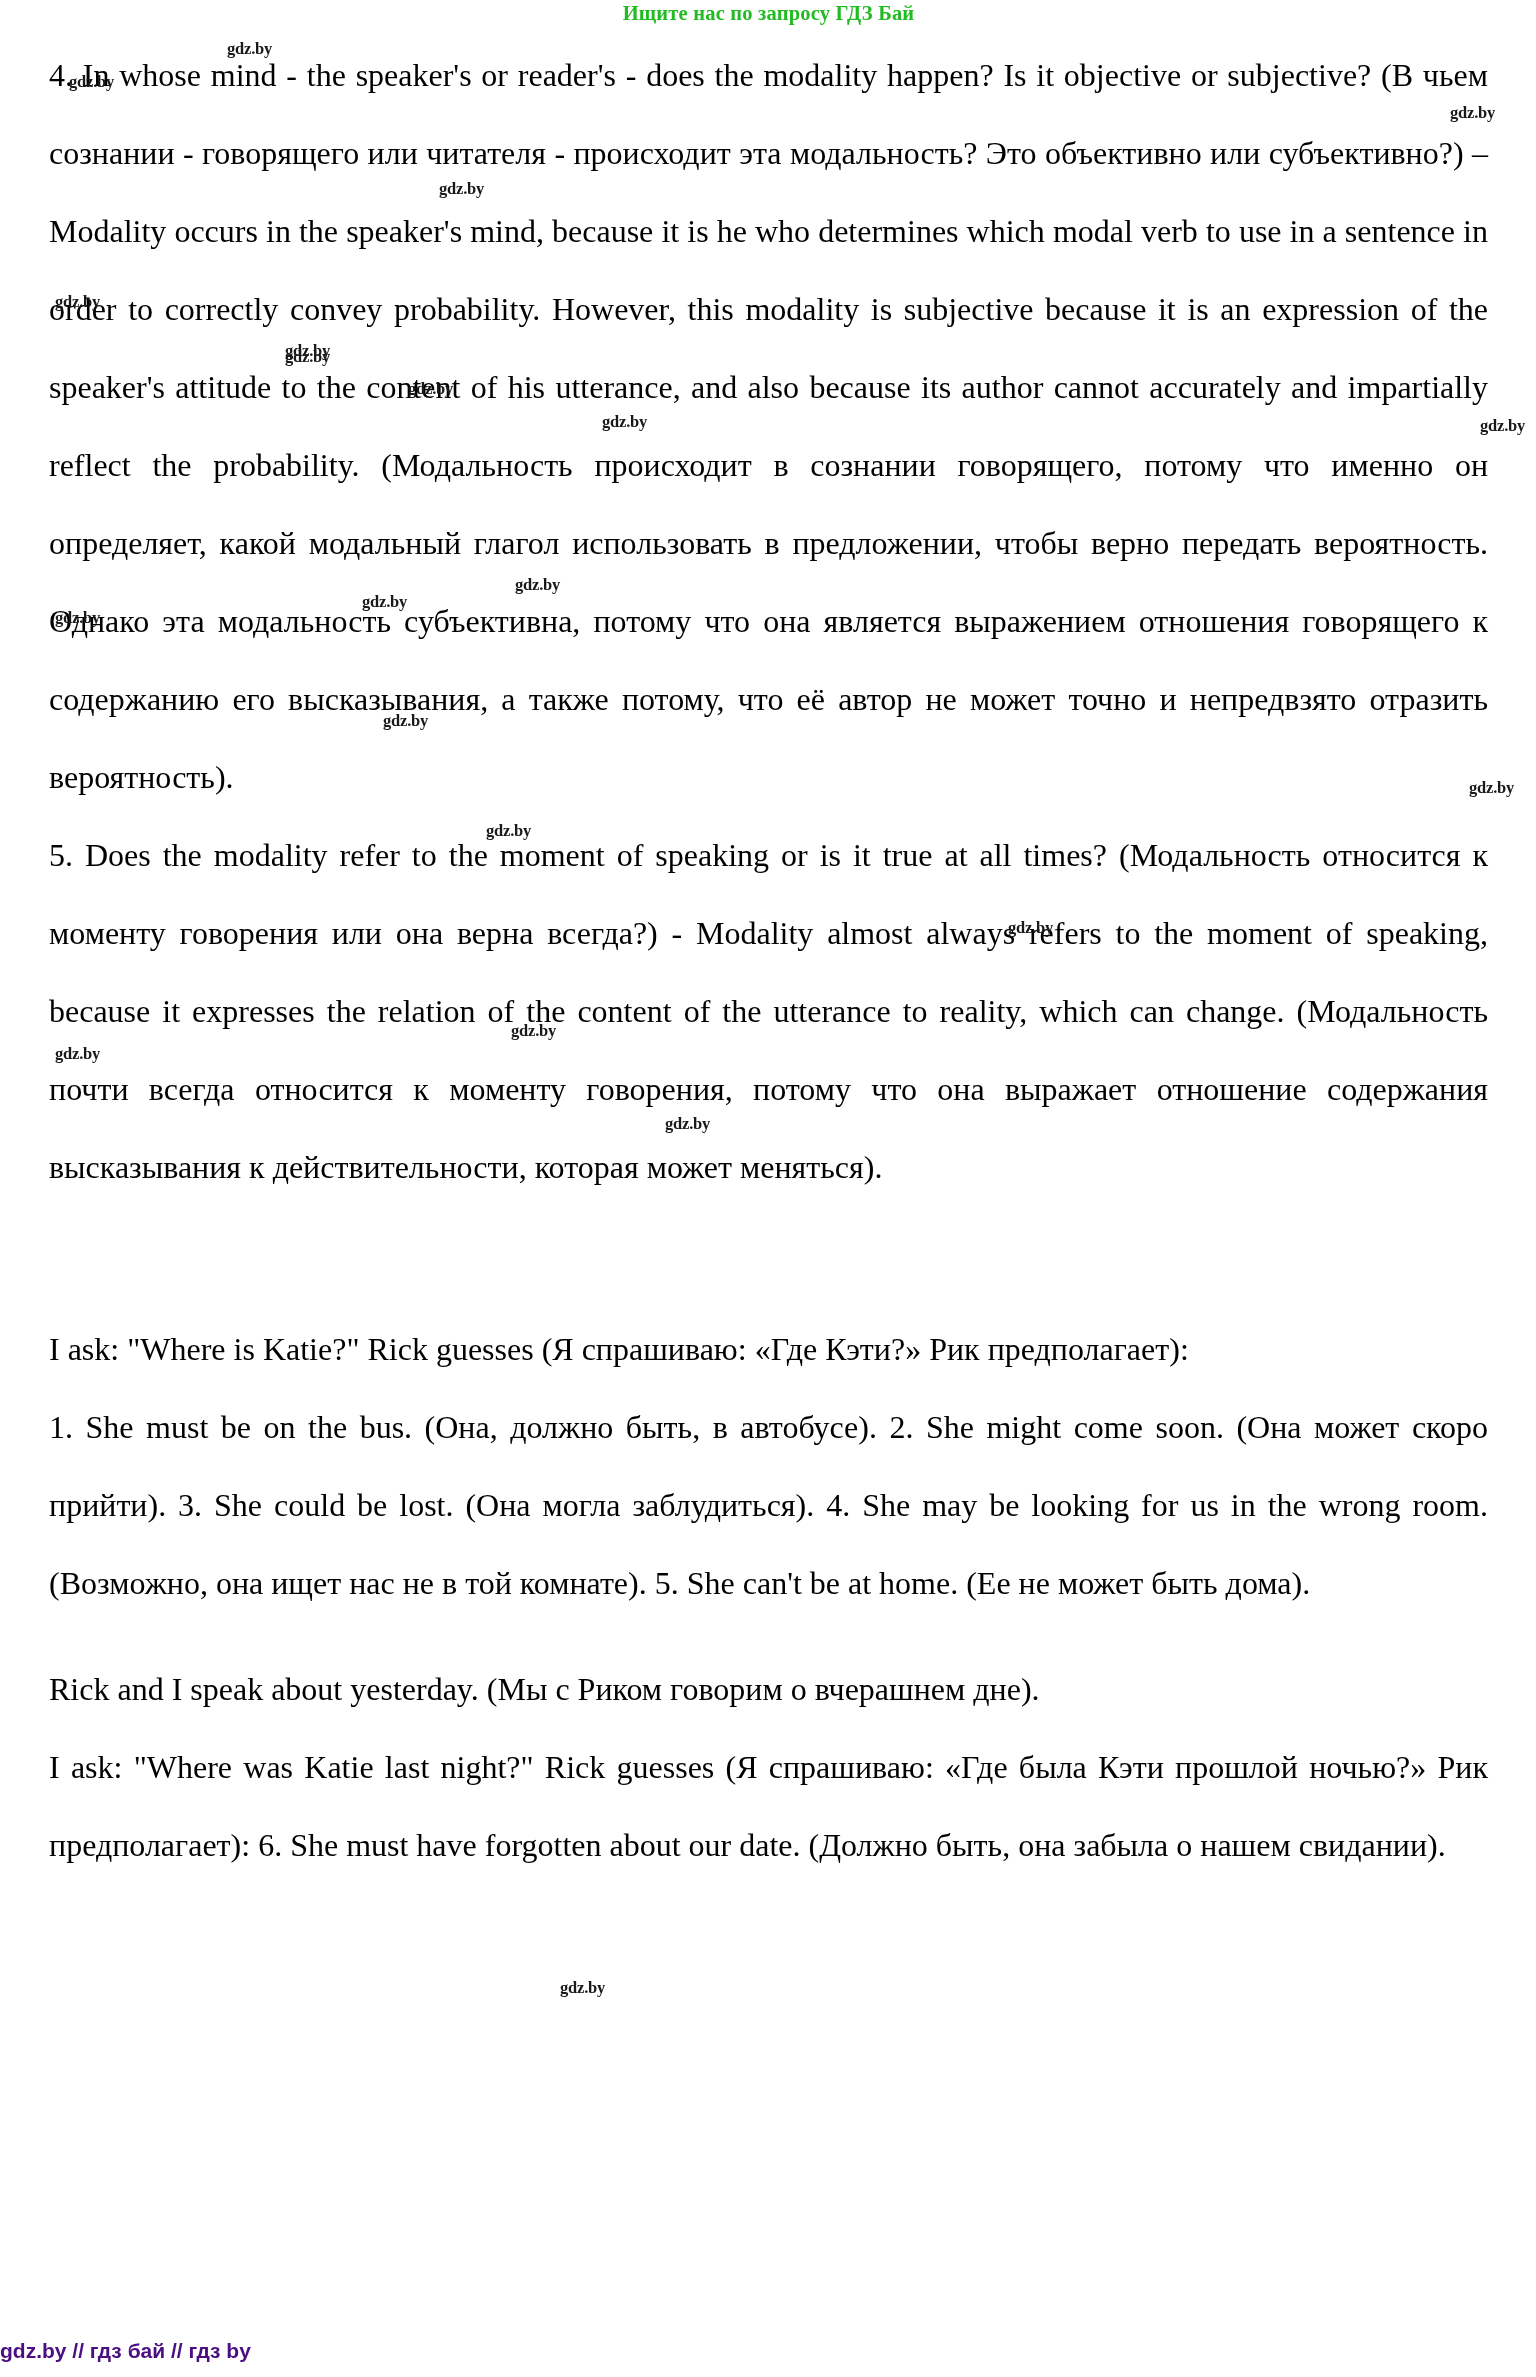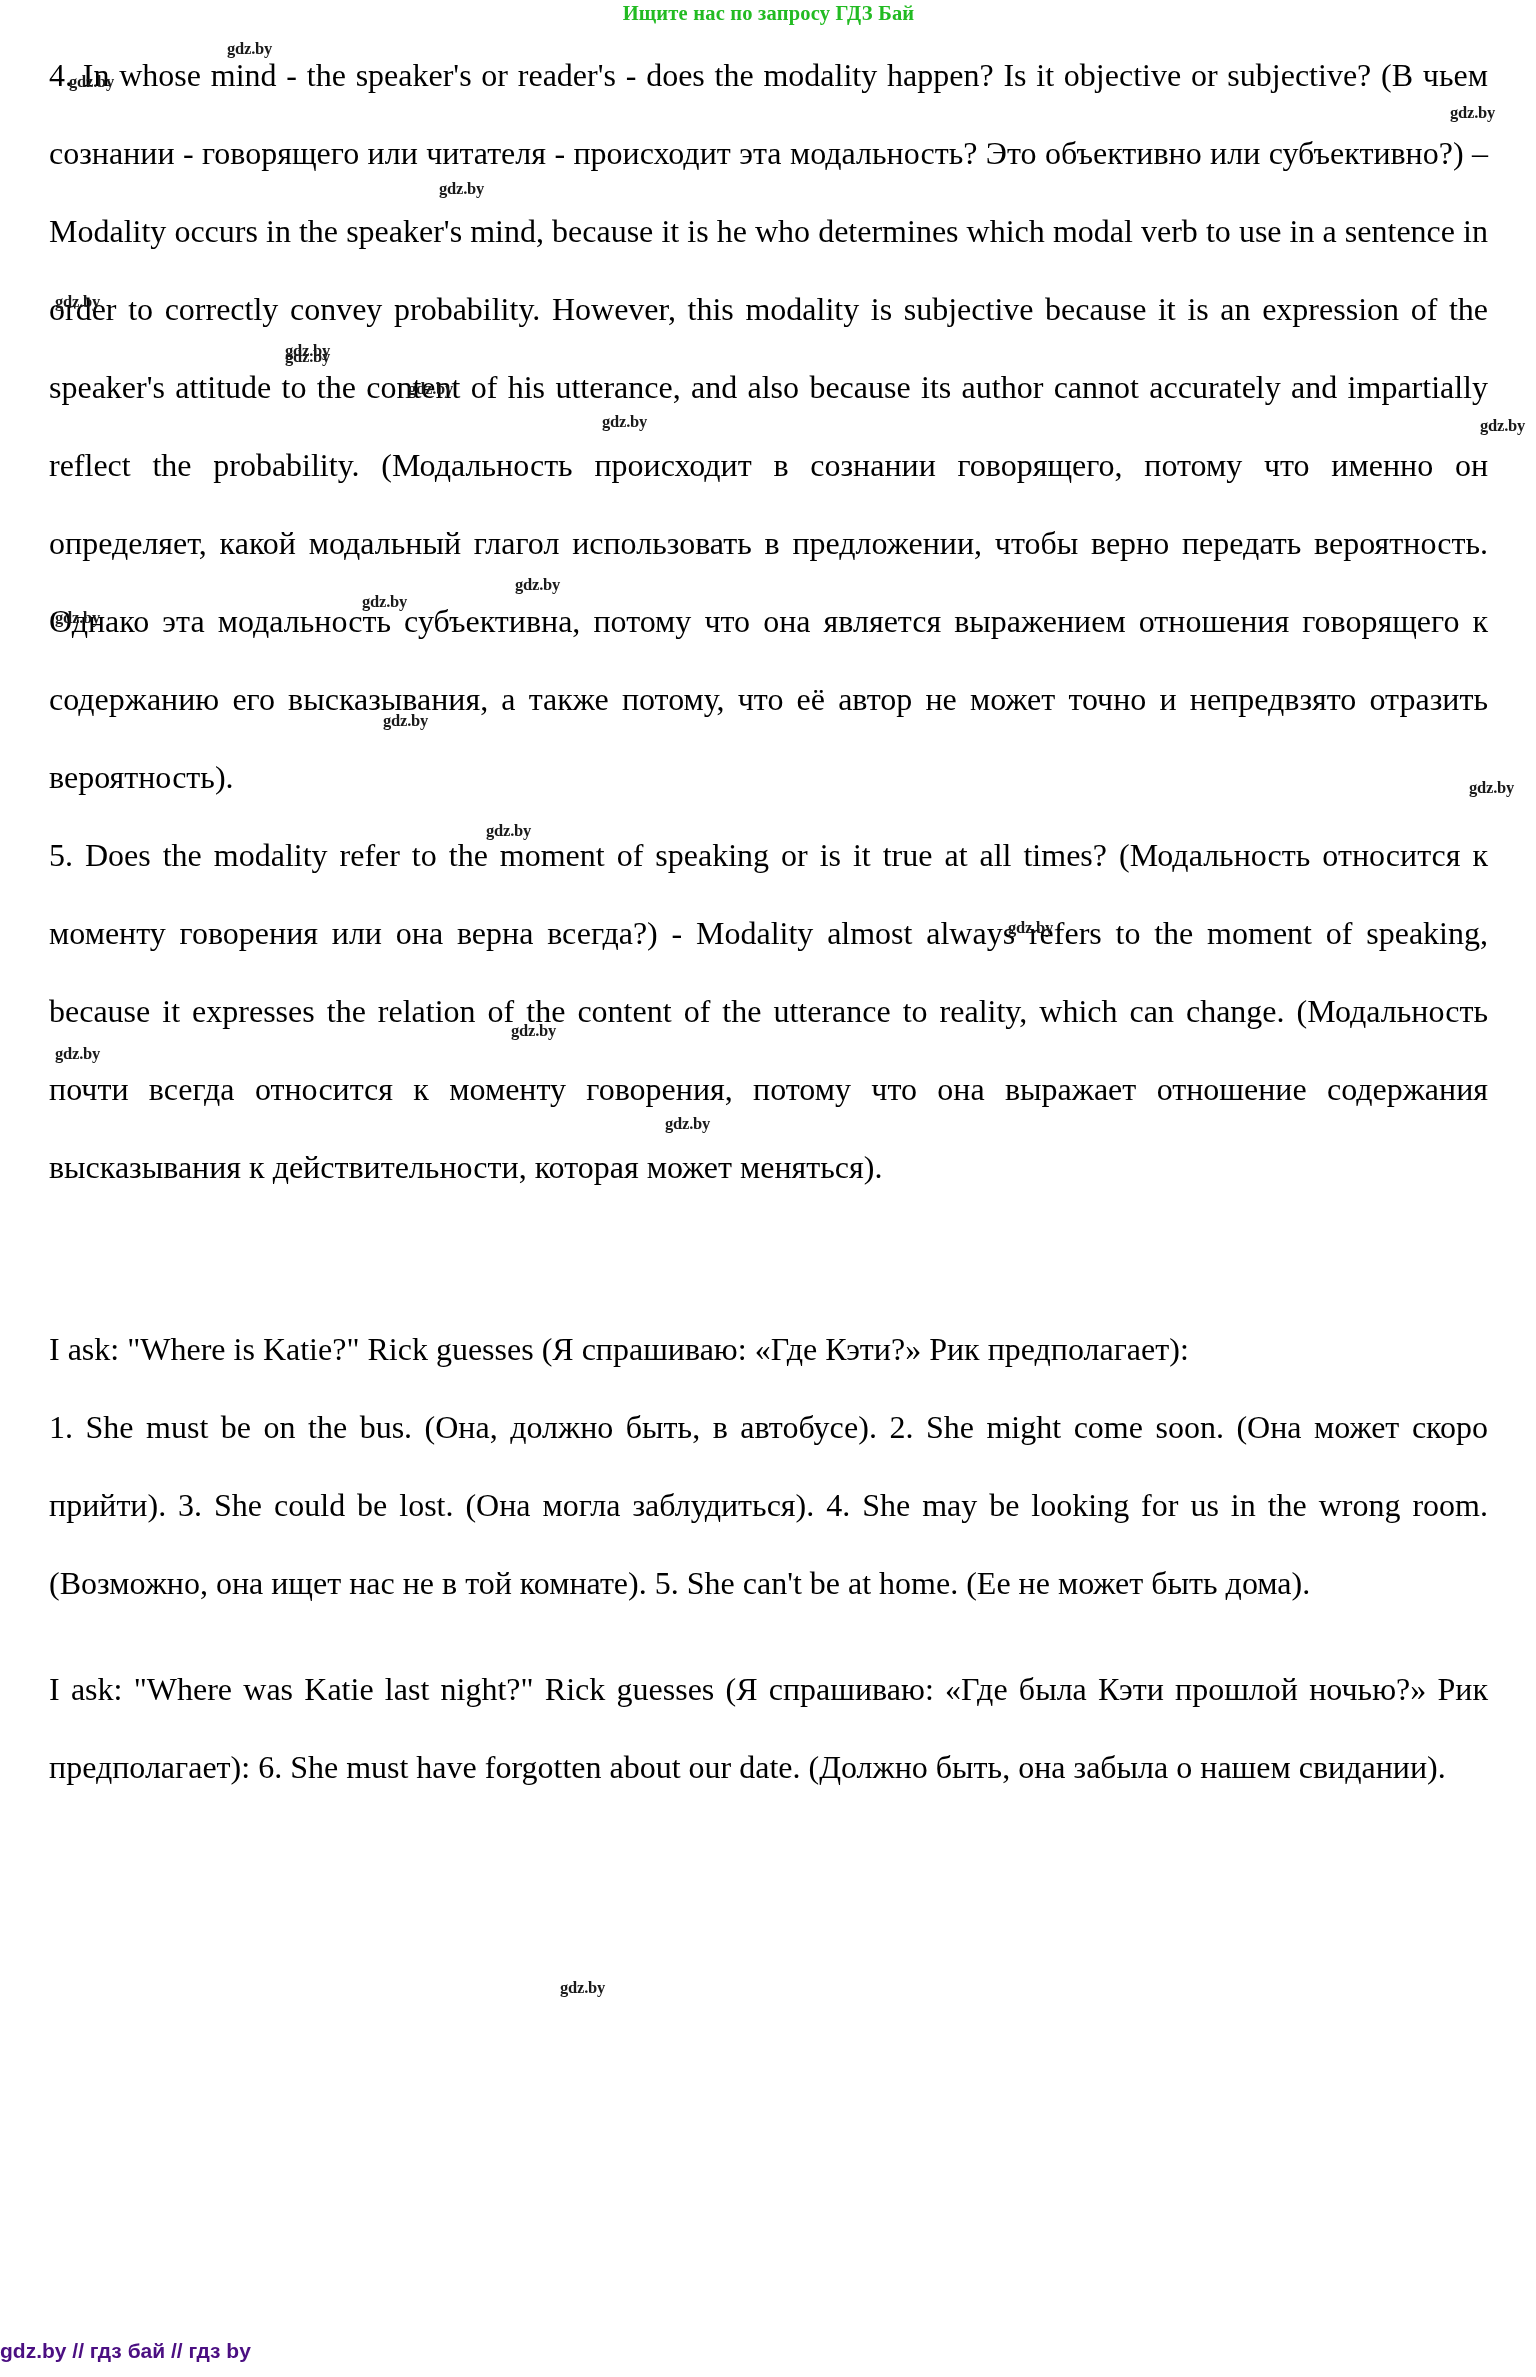--- a/index.html
+++ b/index.html
@@ -102,6 +102,7 @@
 
   <div class="spacer-sm"></div>
 
+  <p class="para">Rick and I speak about yesterday. (Мы с Риком говорим о вчерашнем дне).</p>
 
   <p class="para">I ask: "Where was Katie last night?" Rick guesses (Я спрашиваю: «Где была Кэти прошлой ночью?» Рик предполагает): 6. She must have forgotten about our date. (Должно быть, она забыла о нашем свидании).</p>
 

